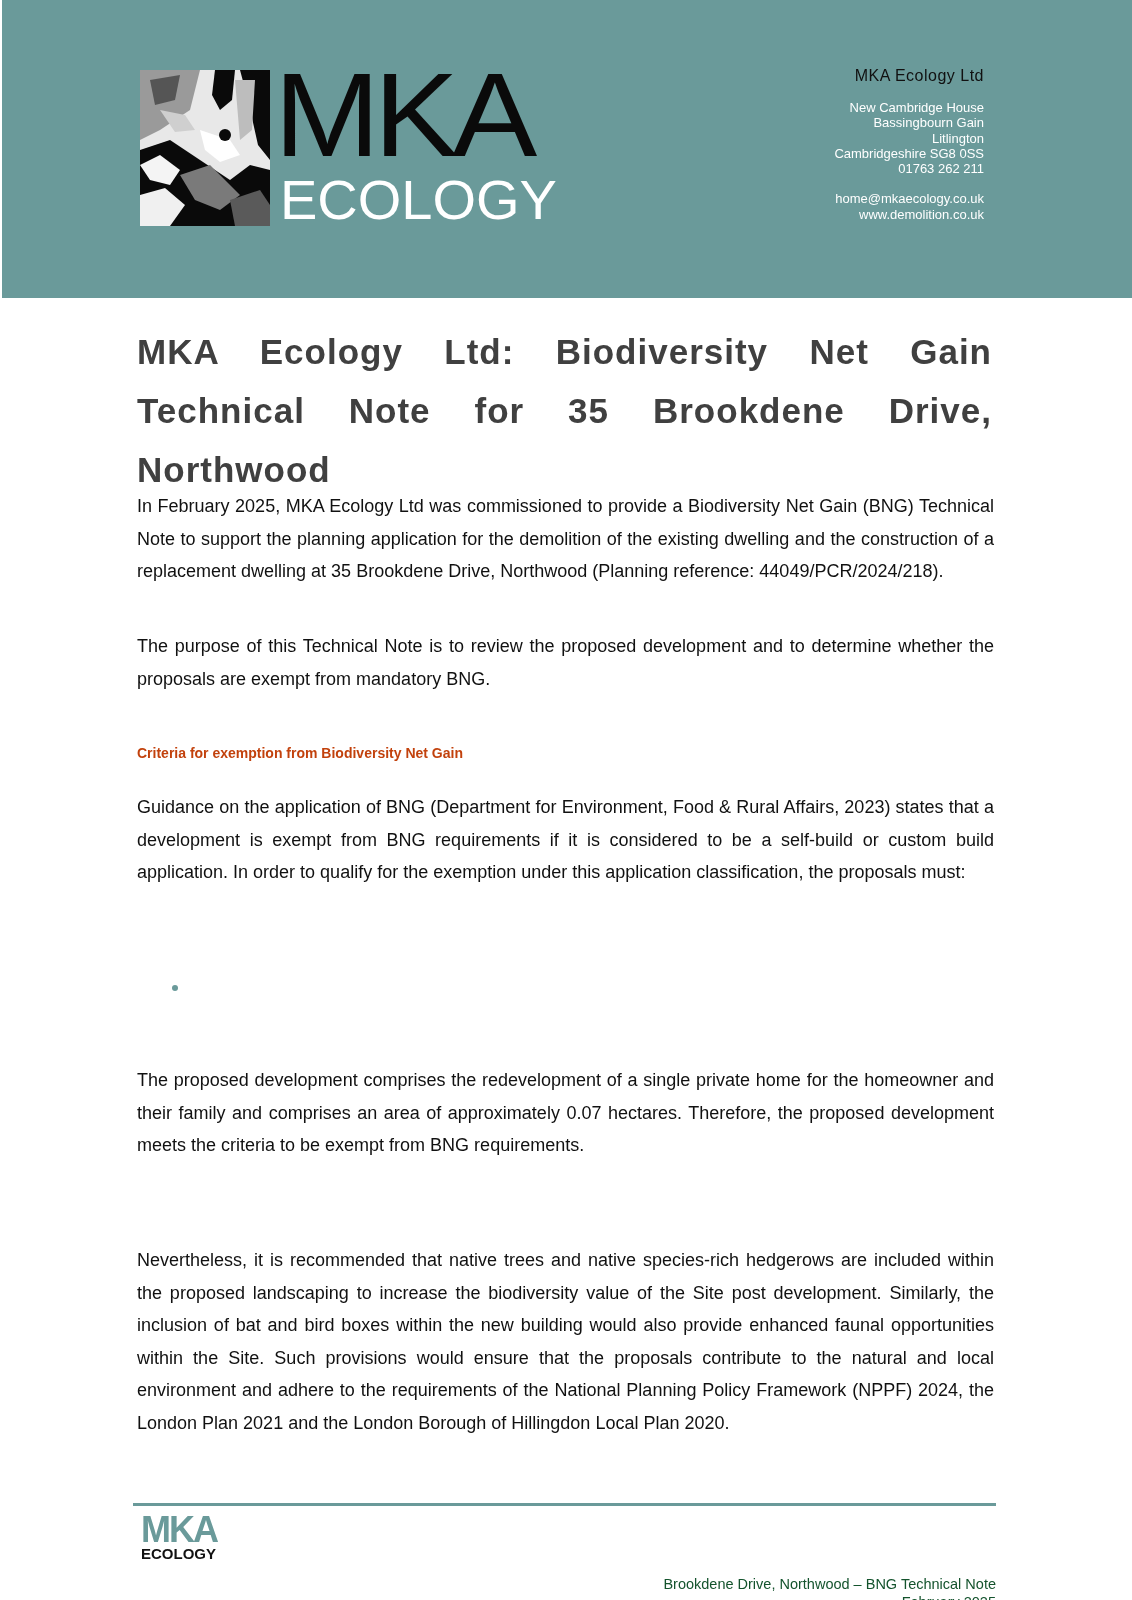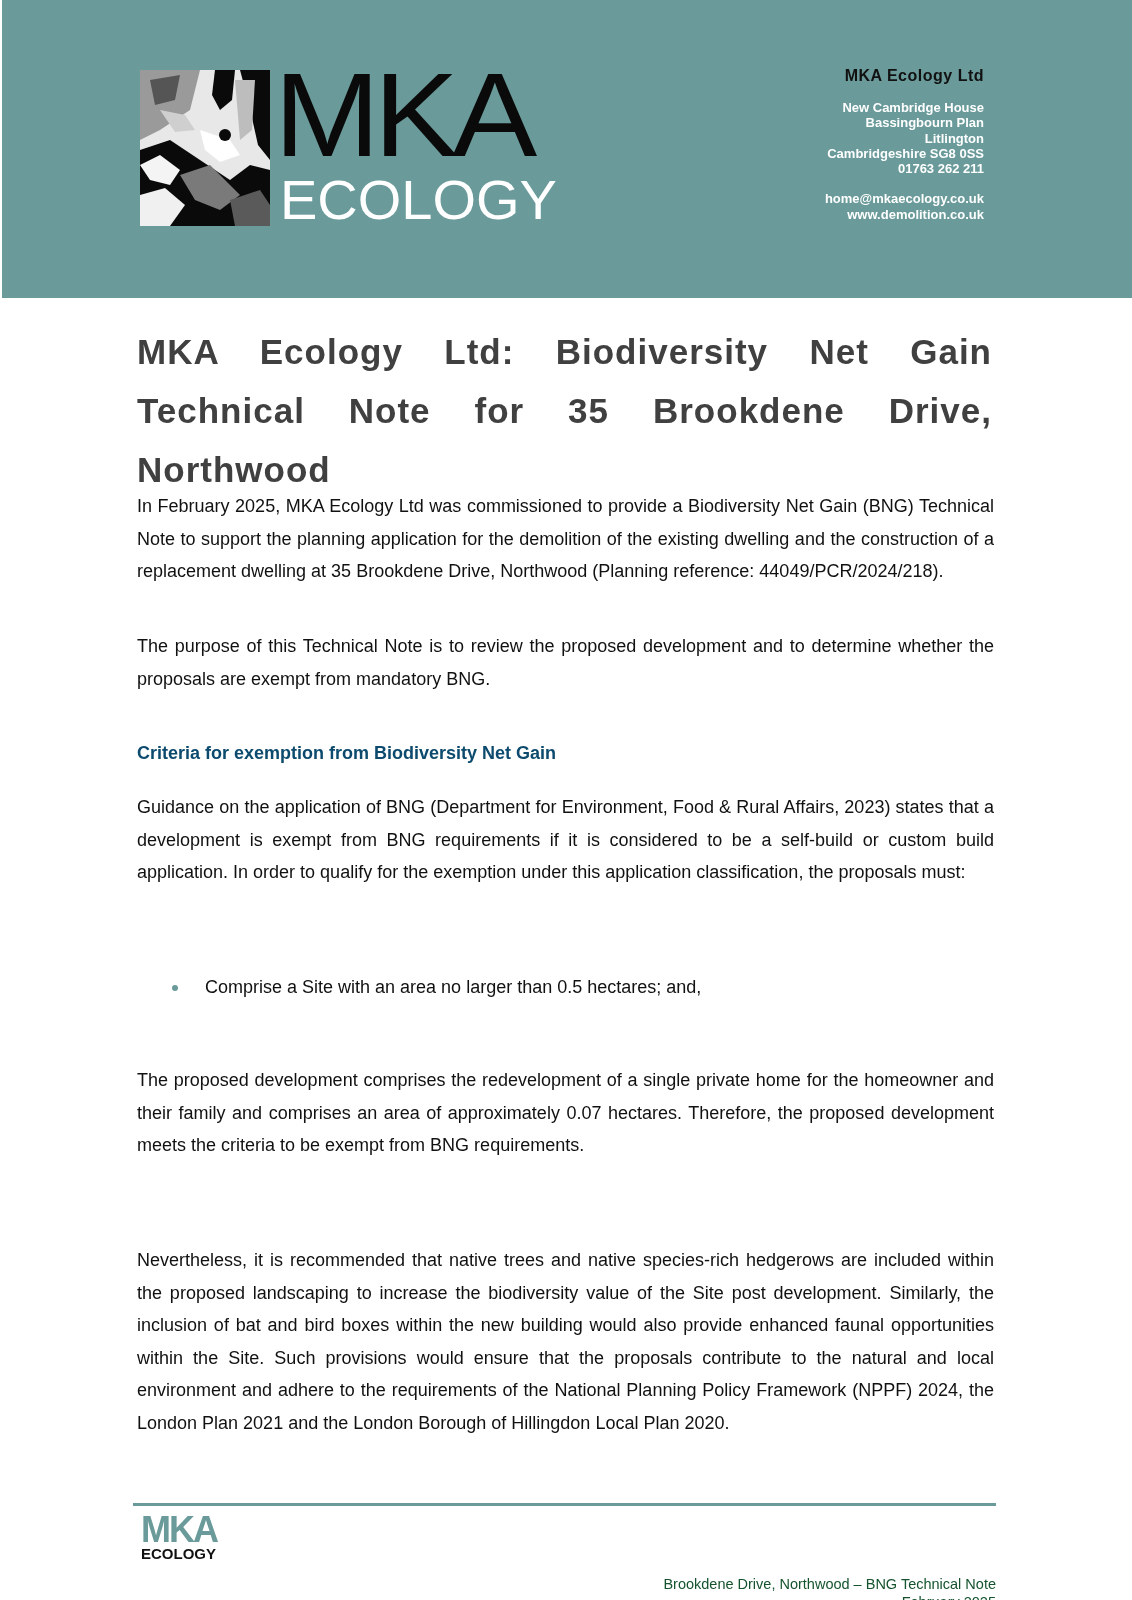--- a/index.html
+++ b/index.html
@@ -29,7 +29,7 @@
     }
 
     .contact {
-      position: absolute; right: 148px; top: 66px; text-align: right; width: 260px; font-weight: bold;
+      position: absolute; right: 148px; top: 66px; text-align: right; width: 260px;
     }
     .contact .company { font-size: 16px; color: #111; letter-spacing: 0.5px; line-height: 20px; margin-bottom: 14px; }
     .contact .line { font-size: 13px; color: #ffffff; line-height: 15.3px; }

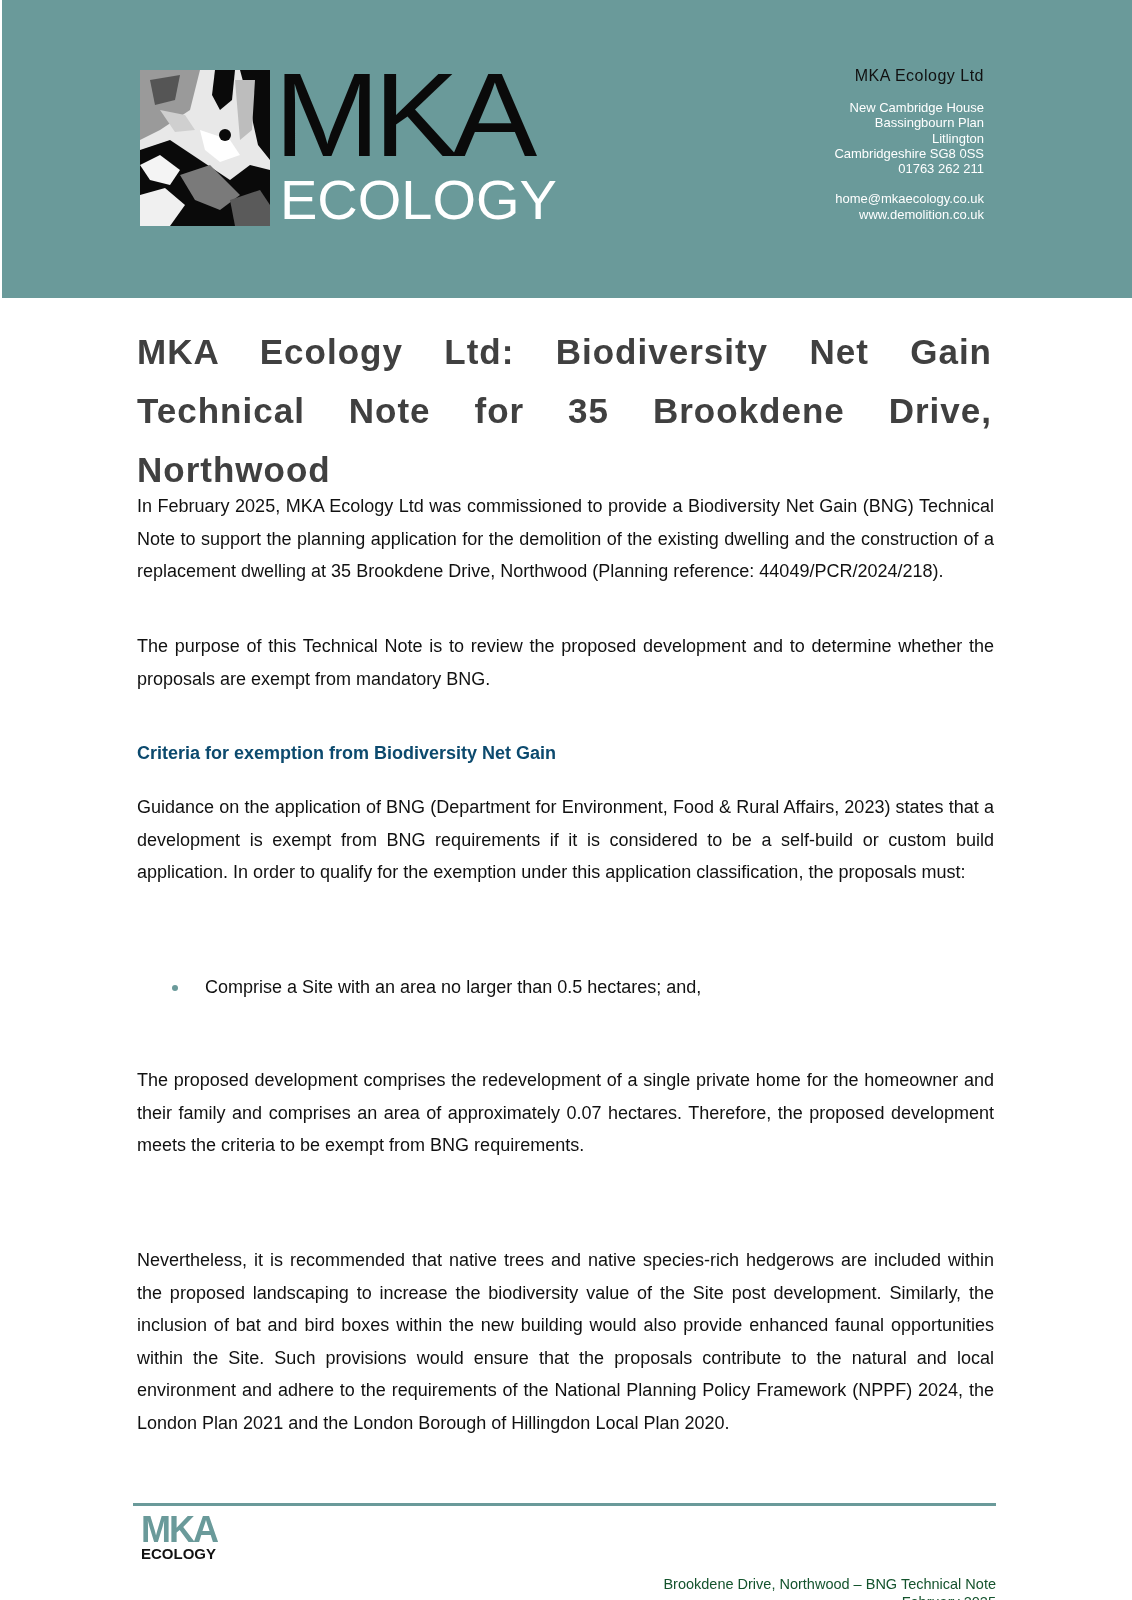--- a/index.html
+++ b/index.html
@@ -108,7 +108,7 @@
   <div class="contact">
     <div class="company">MKA Ecology Ltd</div>
     <div class="line">New Cambridge House</div>
-    <div class="line">Bassingbourn Plan</div>
+    <div class="line">Bassingbourn Gain</div>
     <div class="line">Litlington</div>
     <div class="line">Cambridgeshire SG8 0SS</div>
     <div class="line">01763 262 211</div>

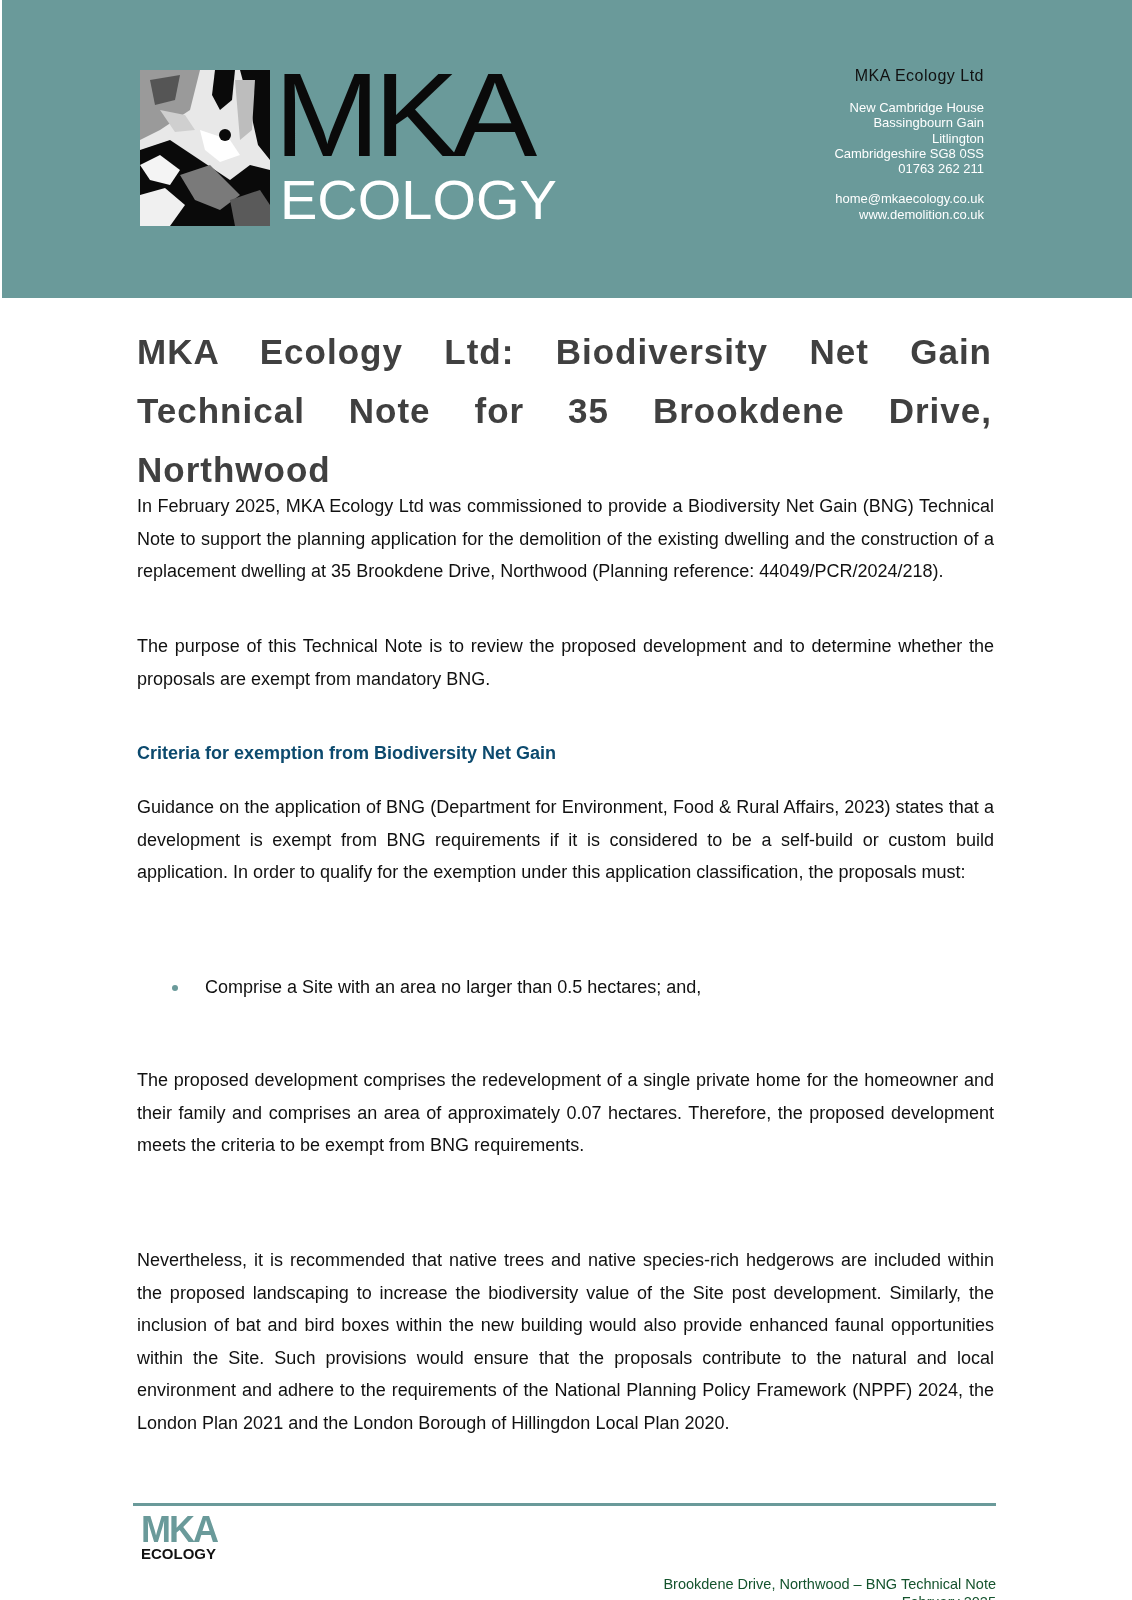--- a/index.html
+++ b/index.html
@@ -48,7 +48,7 @@
     }
     .subheading {
       position: absolute; left: 137px; top: 741px;
-      font-size: 18px; line-height: 24px; color: #0c4a6e;
+      font-size: 14px; line-height: 24px; color: #c2410c;
     }
 
     .bullets { position: absolute; left: 137px; top: 971px; width: 857px; list-style: none; }

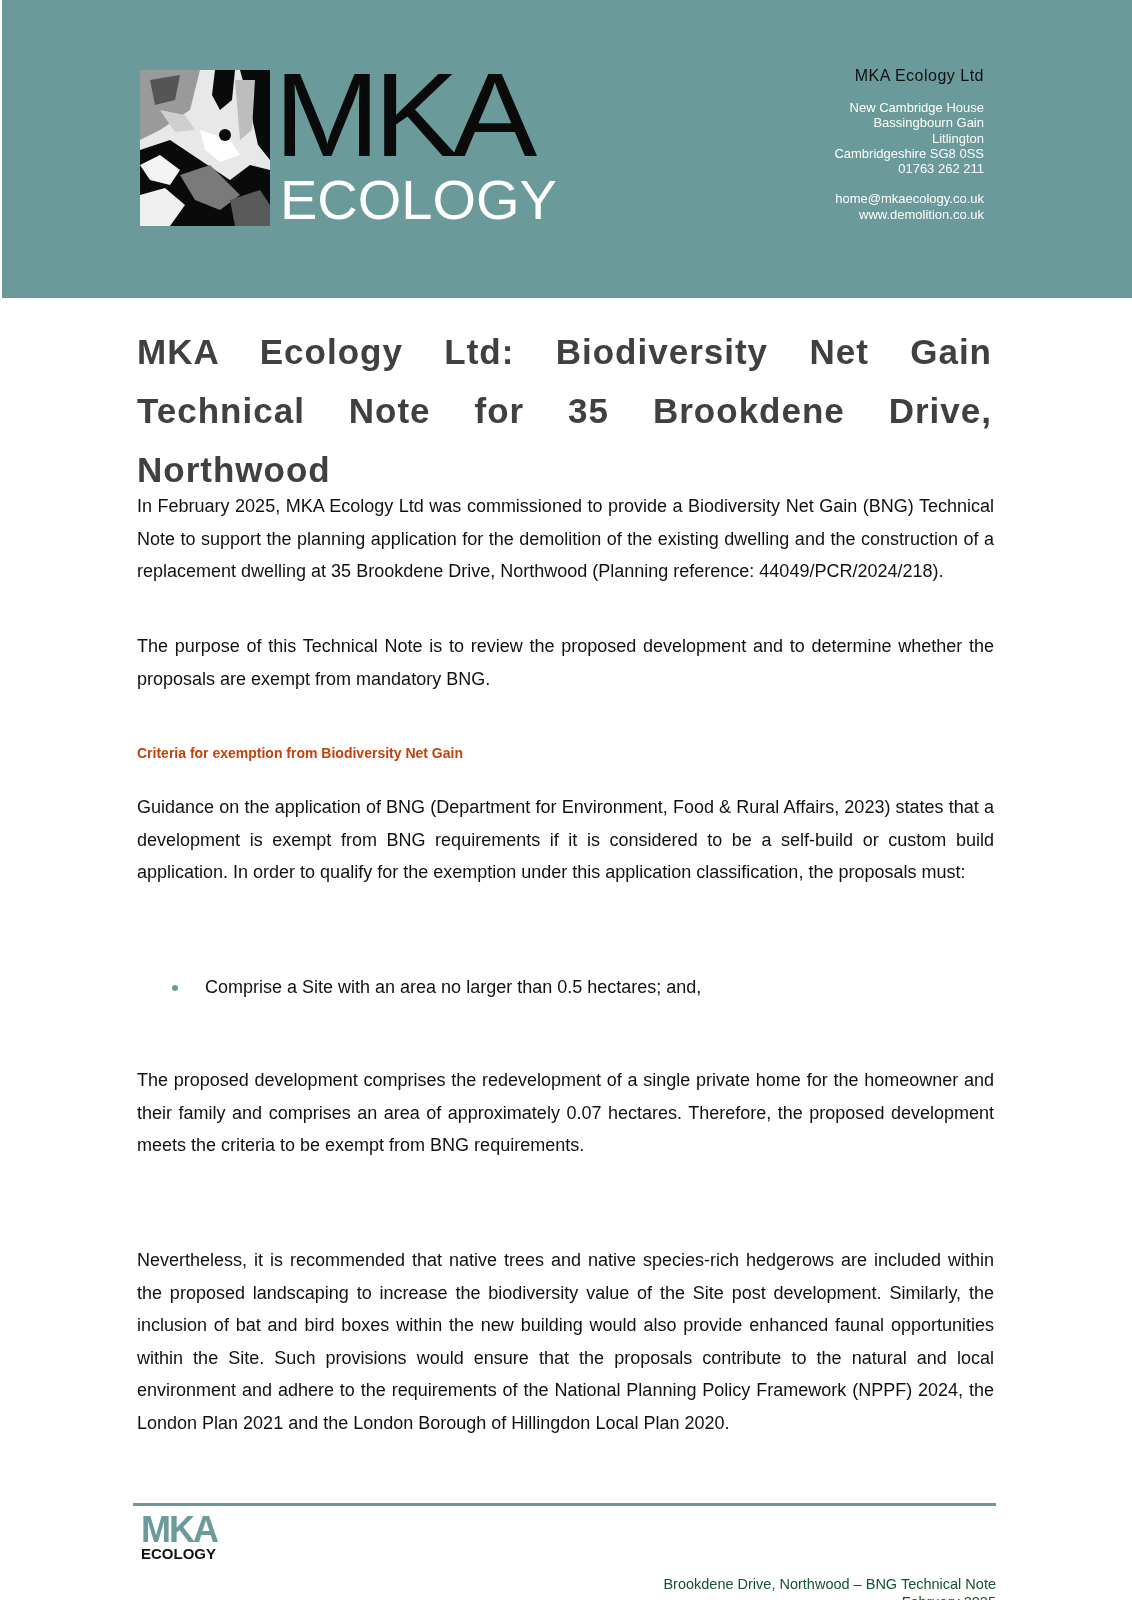--- a/index.html
+++ b/index.html
@@ -128,7 +128,7 @@
 <p class="body-text" style="top:791px;">Guidance on the application of BNG (Department for Environment, Food &amp; Rural Affairs, 2023) states that a development is exempt from BNG requirements if it is considered to be a self-build or custom build application. In order to qualify for the exemption under this application classification, the proposals must:</p>
 
 <ul class="bullets">
-  <li><span class="dot"></span><span>Comprise a Site with an area no larger than 0.5 hectares; and,</span></li>
+  <li><span class="dot"></span></li>
 </ul>
 
 <p class="body-text" style="top:1064px;">The proposed development comprises the redevelopment of a single private home for the homeowner and their family and comprises an area of approximately 0.07 hectares. Therefore, the proposed development meets the criteria to be exempt from BNG requirements.</p>

